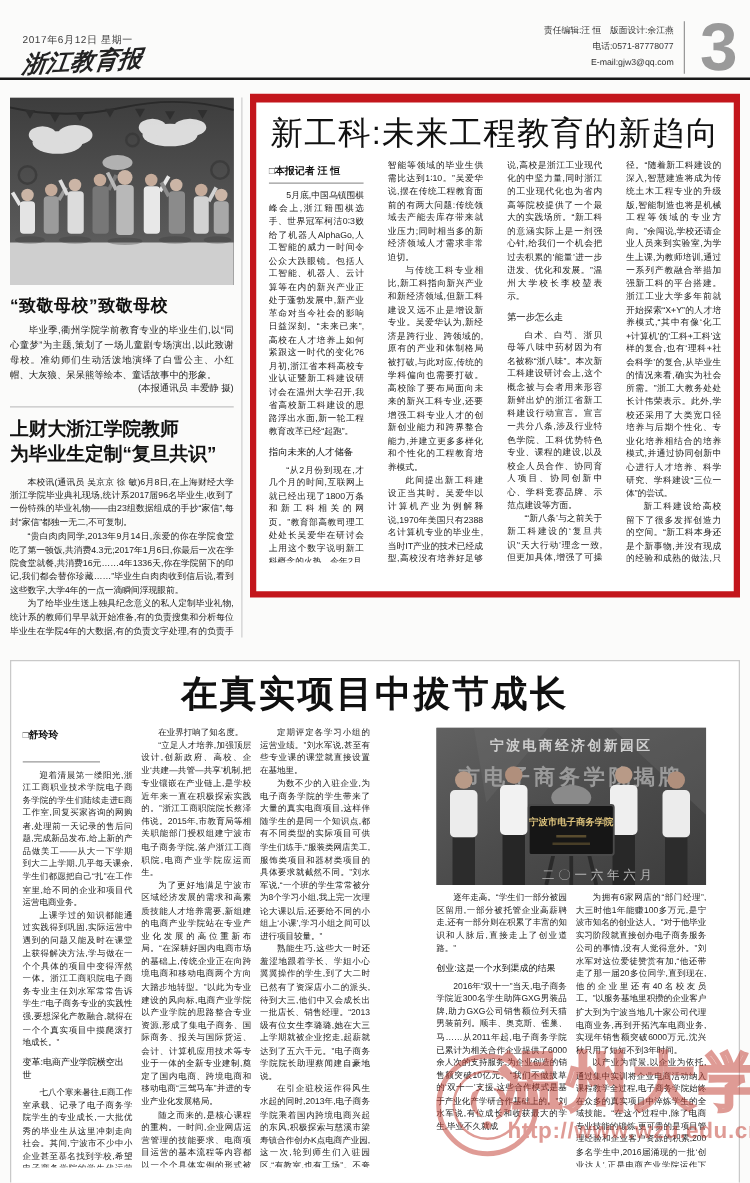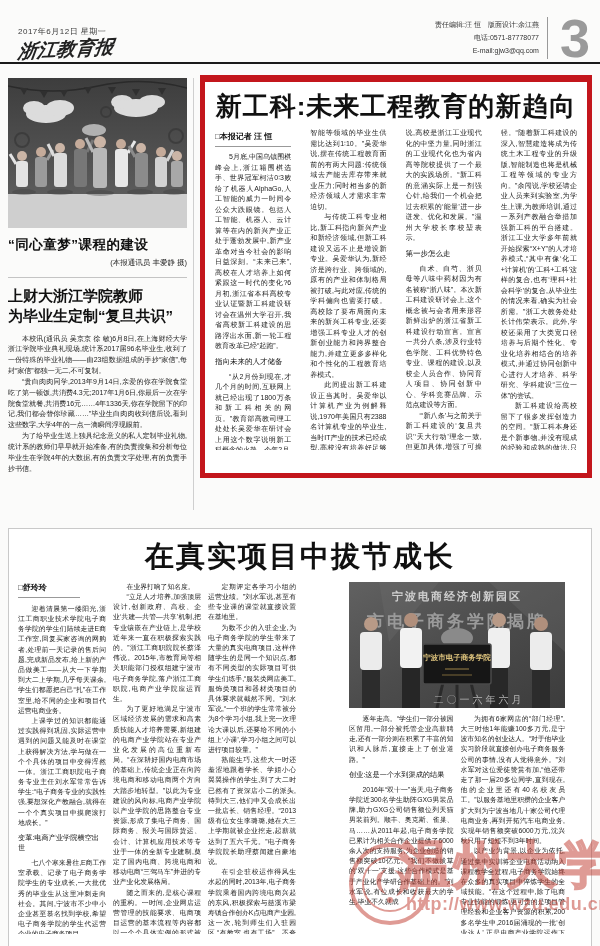--- a/index.html
+++ b/index.html
@@ -34,7 +34,7 @@
   
   .red-box{position:absolute;left:200px;top:75px;width:392px;height:403px;box-sizing:border-box;
            border:5px solid #c3161c;border-top-width:7px;background:#fff;padding:6px 10px;}
-  .main-title{font-size:26px;font-weight:bold;color:#111;text-align:center;letter-spacing:1px;
+  .main-title{font-size:26px;font-weight:normal;color:#111;text-align:center;letter-spacing:1px;
               margin:3px 0 2px 0;line-height:1.2;}
   .byline{font-size:8px;font-weight:bold;color:#111;padding:3px 0 4px 0;border-bottom:1px solid #999;margin-bottom:5px;}
   .rcols{display:flex;gap:19px;margin-top:6px;height:322px;overflow:hidden;}

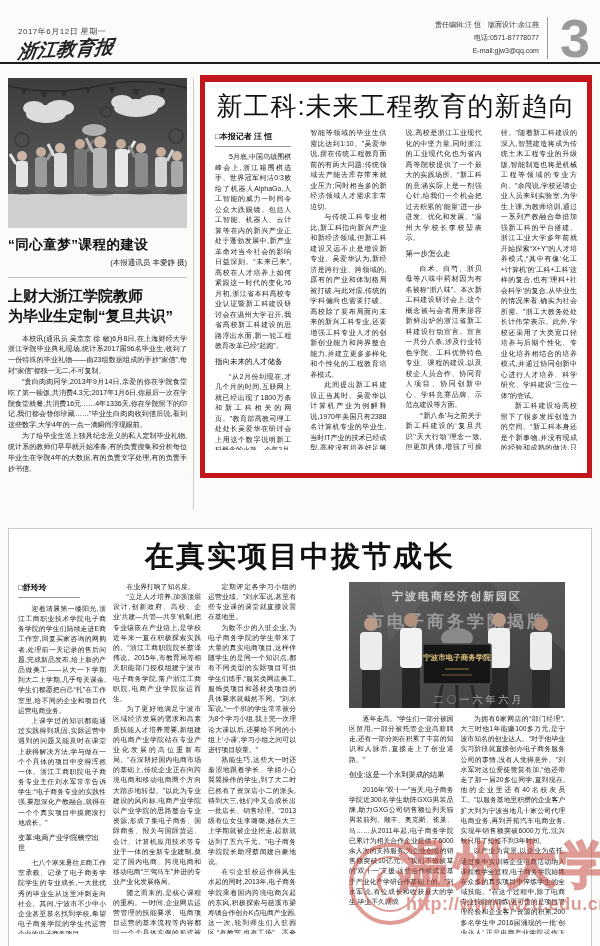--- a/index.html
+++ b/index.html
@@ -181,7 +181,7 @@
           <ellipse cx="166" cy="114" rx="11" ry="3"></ellipse>
       </g>
     </svg>
-    <div class="cap-title">“同心童梦”课程的建设</div>
+    <div class="cap-title">“致敬母校”致敬母校</div>
     <p class="cap-credit">(本报通讯员 丰爱静 摄)</p>
     <hr class="lc-div">
     <h3 class="lc-title"><span>上财大浙江学院教师</span><br>

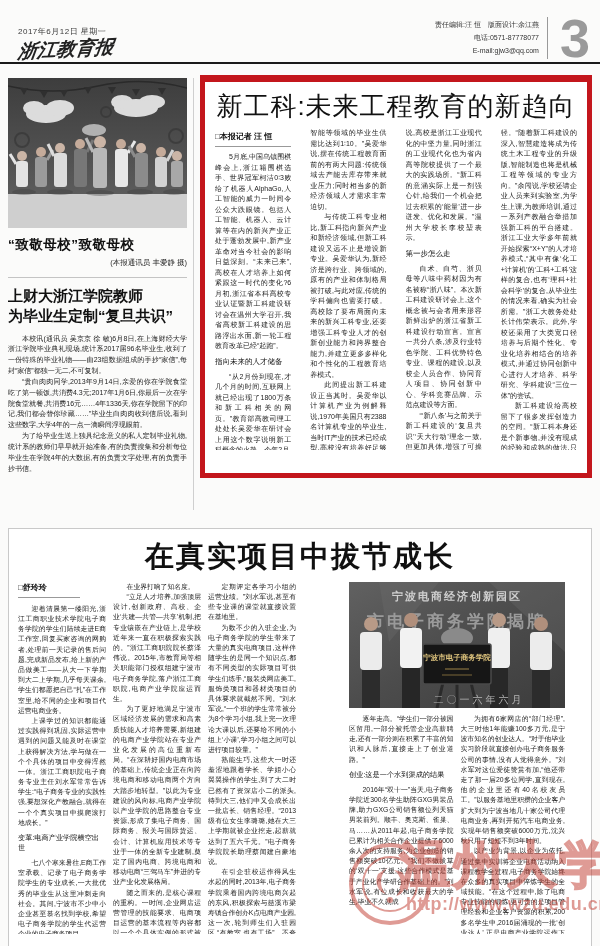--- a/index.html
+++ b/index.html
@@ -182,6 +182,7 @@
       </g>
     </svg>
     <div class="cap-title">“致敬母校”致敬母校</div>
+    <p class="cap-body">毕业季,衢州学院学前教育专业的毕业生们,以“同心童梦”为主题,策划了一场儿童剧专场演出,以此致谢母校。准幼师们生动活泼地演绎了白雪公主、小红帽、大灰狼、呆呆熊等绘本、童话故事中的形象。</p>
     <p class="cap-credit">(本报通讯员 丰爱静 摄)</p>
     <hr class="lc-div">
     <h3 class="lc-title"><span>上财大浙江学院教师</span><br>

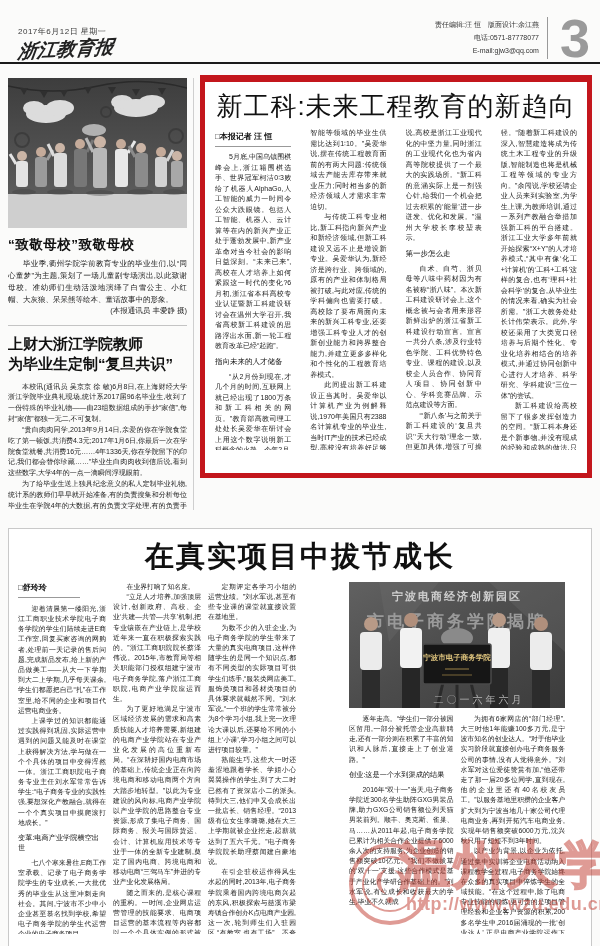--- a/index.html
+++ b/index.html
@@ -59,7 +59,7 @@
   .bucol{flex:1;overflow:hidden;}
   .bucol .para{font-size:6.8px;line-height:1.5;text-align:justify;text-indent:2em;margin:0;color:#222;}
   .bucol .subhead{font-size:7.2px;}
-  .author{font-size:8px;font-weight:bold;color:#111;padding-bottom:4px;border-bottom:1px solid #999;margin-bottom:6px;width:70%;}
+  .author{font-size:8px;font-weight:bold;color:#111;padding-bottom:16px;border-bottom:1px solid #999;margin-bottom:6px;width:70%;}
 
   
   .watermark{position:absolute;left:348px;top:828px;width:252px;height:112px;opacity:.5;z-index:6;

